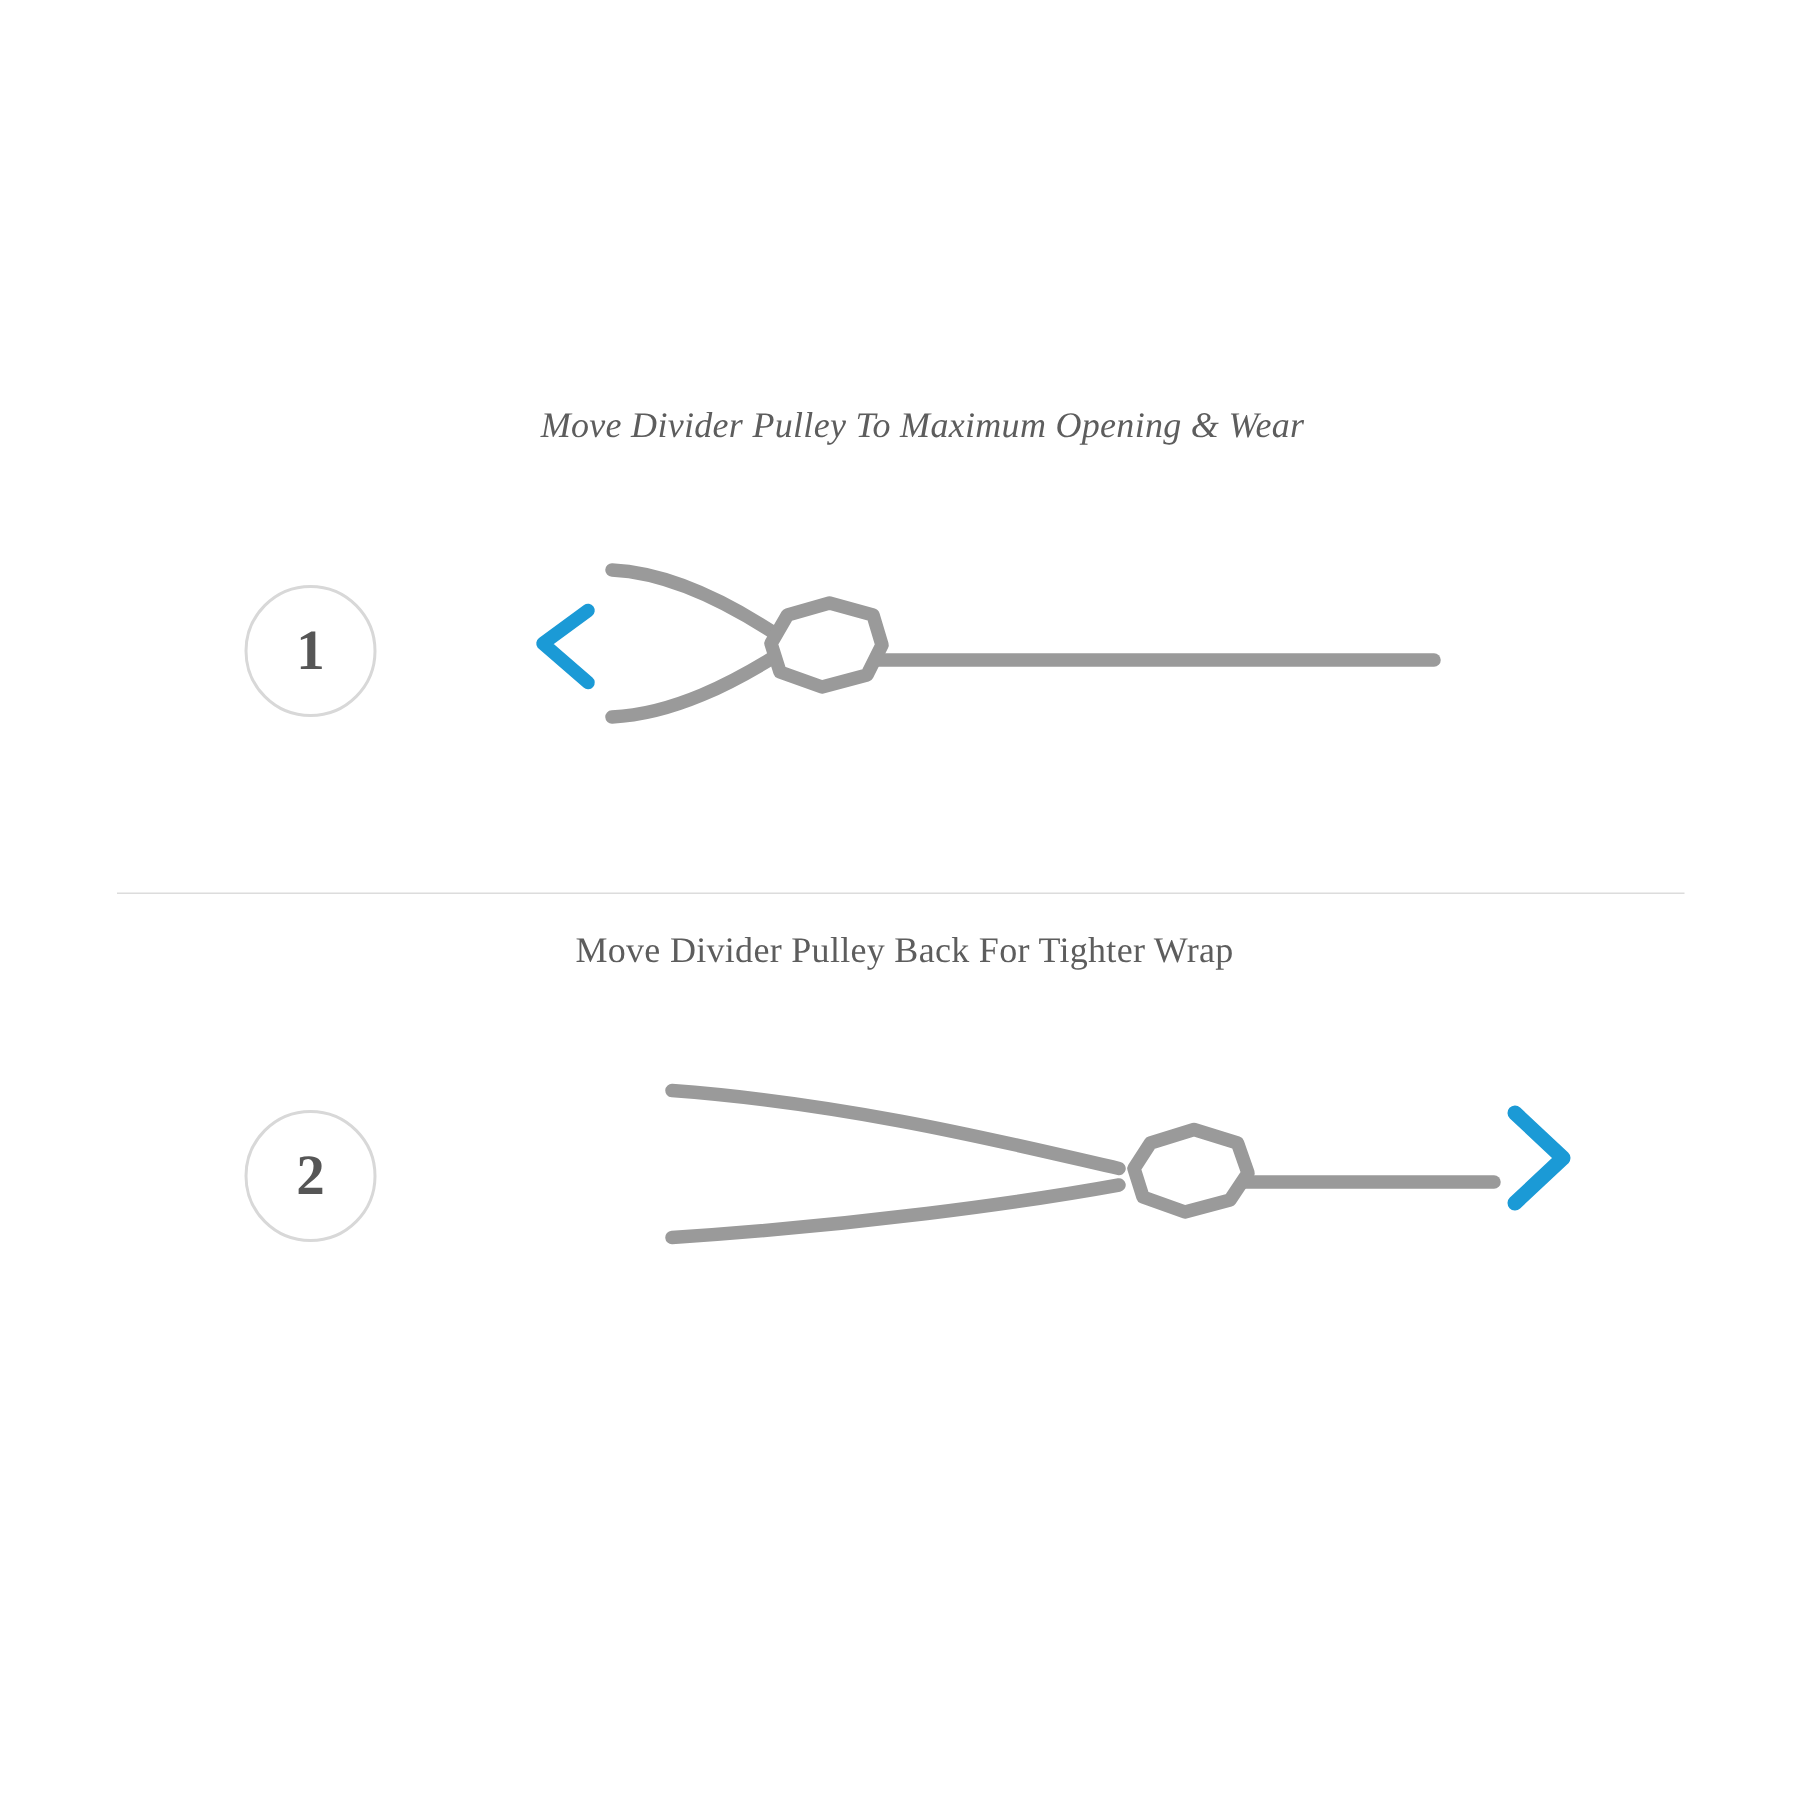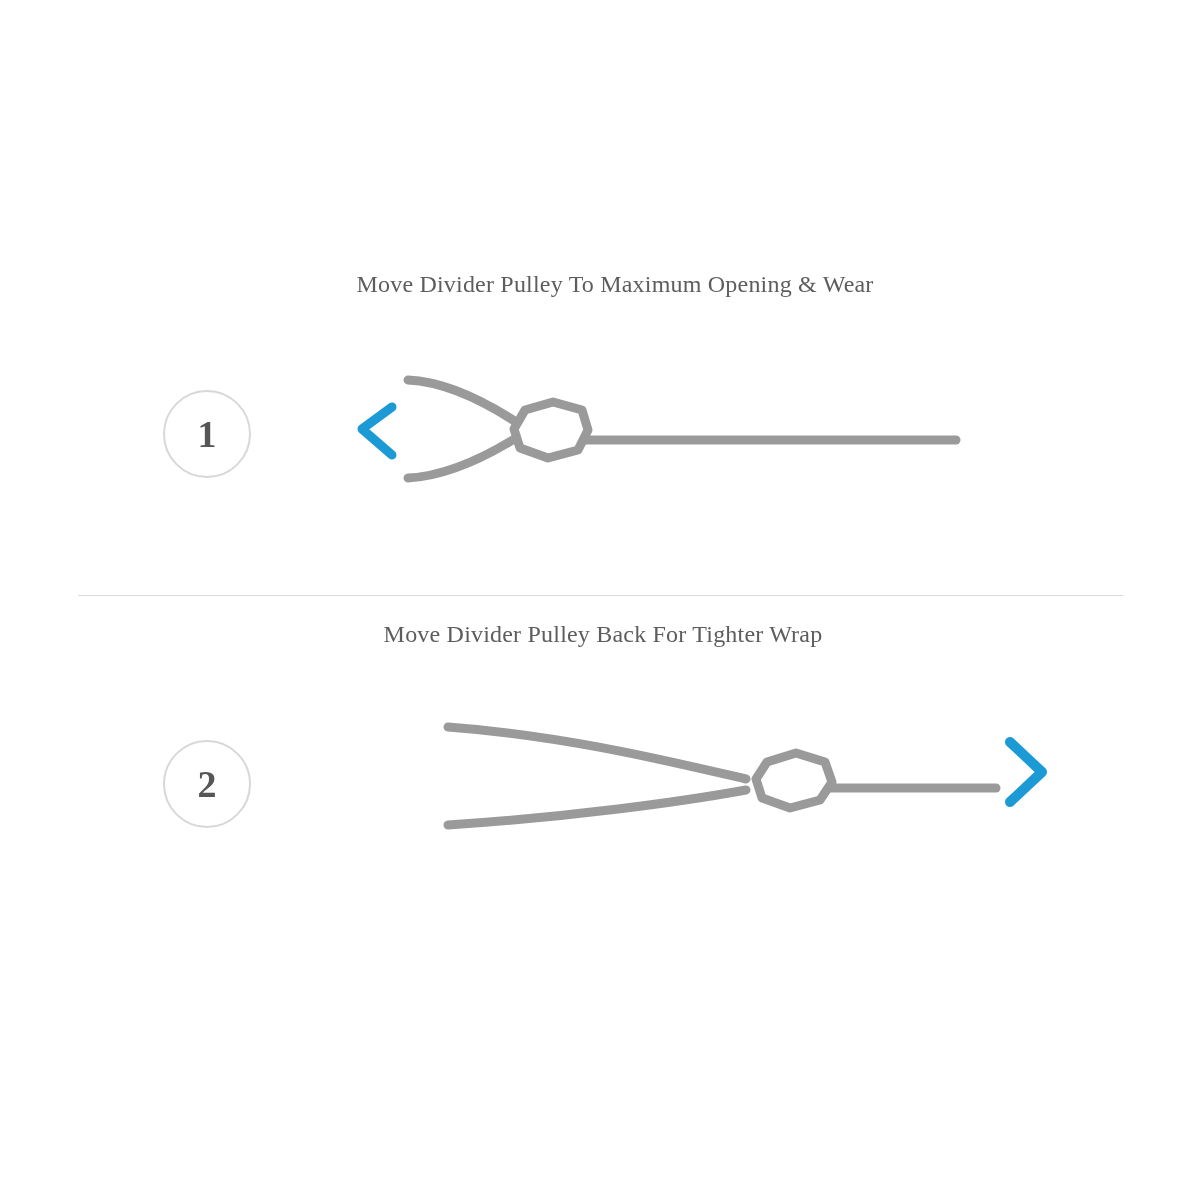--- a/index.html
+++ b/index.html
@@ -37,7 +37,7 @@
     letter-spacing: 0.2px;
     line-height: 1.2;
   }
-  #step-1 .step-caption { padding-left: 30px; }
+  #step-1 .step-caption { padding-left: 30px; font-style: italic; }
   #step-2 .step-caption { padding-left: 6px; }
 
   .badge {

